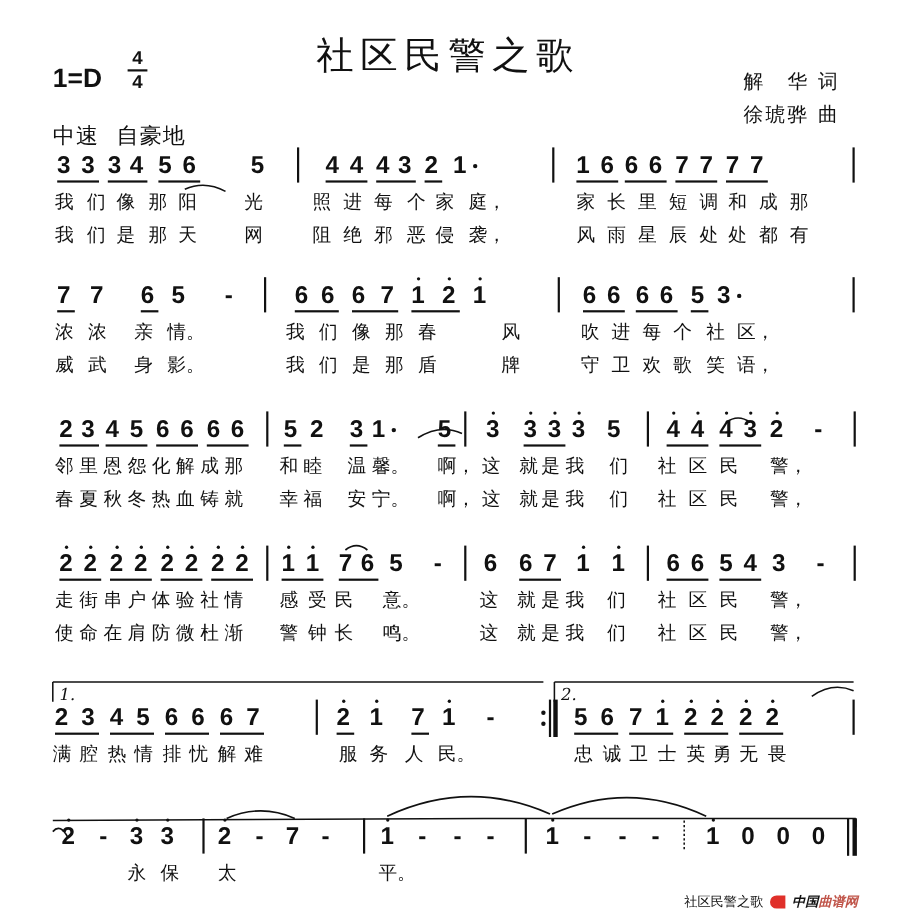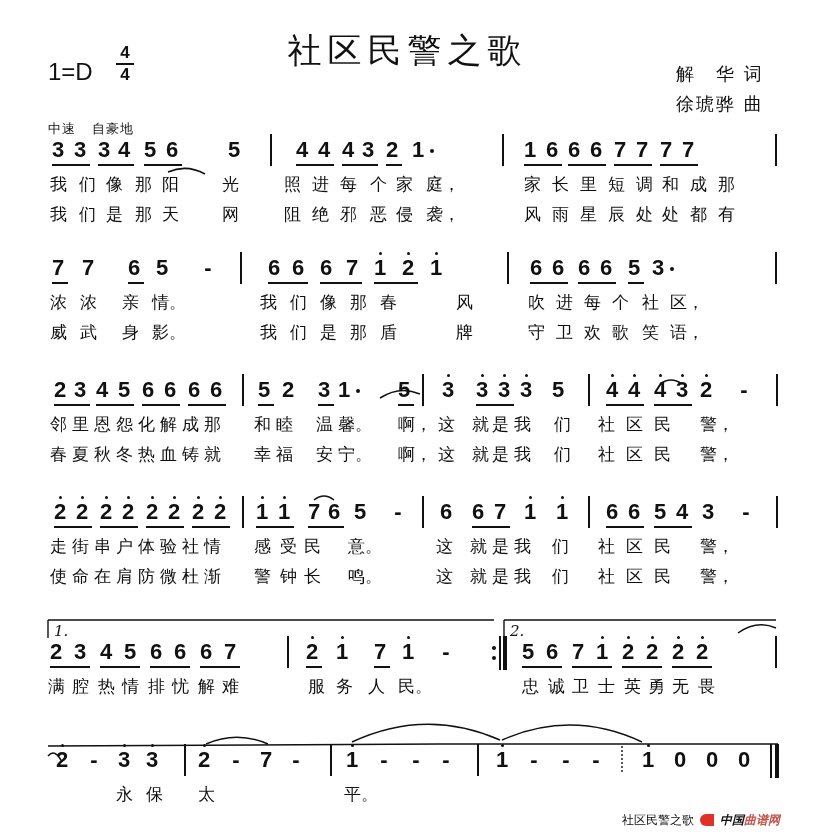--- a/index.html
+++ b/index.html
@@ -9,7 +9,7 @@
   #title { left: 0; width: 815px; top: 28px; text-align: center;
            font-family: "DejaVu Serif", serif; font-size: 34px; letter-spacing: 6px; }
   #key { left: 48px; top: 58px; font-family: "Liberation Sans", sans-serif;
-         font-weight: normal; font-size: 24px; }
+         font-weight: bold; font-size: 24px; }
   #timesig { left: 116px; top: 44px; width: 18px; text-align: center;
              font-family: "Liberation Sans", sans-serif; font-weight: bold; font-size: 17px; line-height: 18px; }
   #timesig .bar { height: 2px; background: #111; margin: 1px 0; }

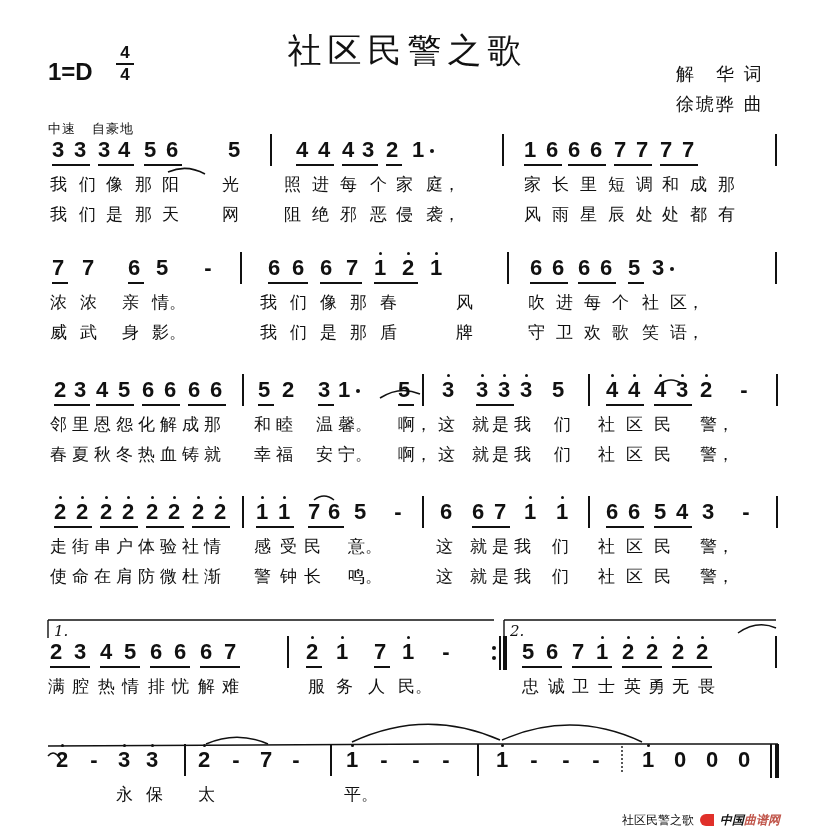--- a/index.html
+++ b/index.html
@@ -13,7 +13,7 @@
   #timesig { left: 116px; top: 44px; width: 18px; text-align: center;
              font-family: "Liberation Sans", sans-serif; font-weight: bold; font-size: 17px; line-height: 18px; }
   #timesig .bar { height: 2px; background: #111; margin: 1px 0; }
-  #tempo { left: 48px; top: 120px; font-size: 13px; letter-spacing: 1px; text-align: right; }
+  #tempo { left: 48px; top: 110px; font-size: 20px; letter-spacing: 1px; text-align: right; }
   #tempo span + span { margin-left: 16px; }
   .credit { font-family: "DejaVu Serif", serif; font-size: 18px; letter-spacing: 2px; }
   #lyricist { left: 676px; top: 62px; }

